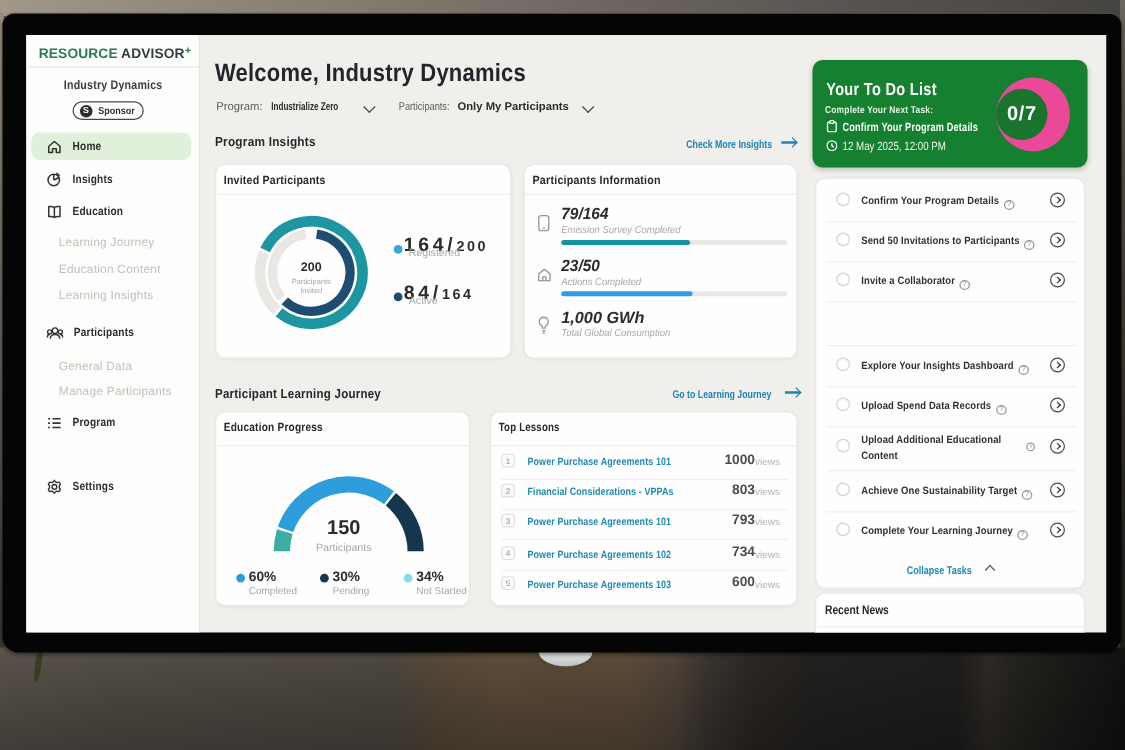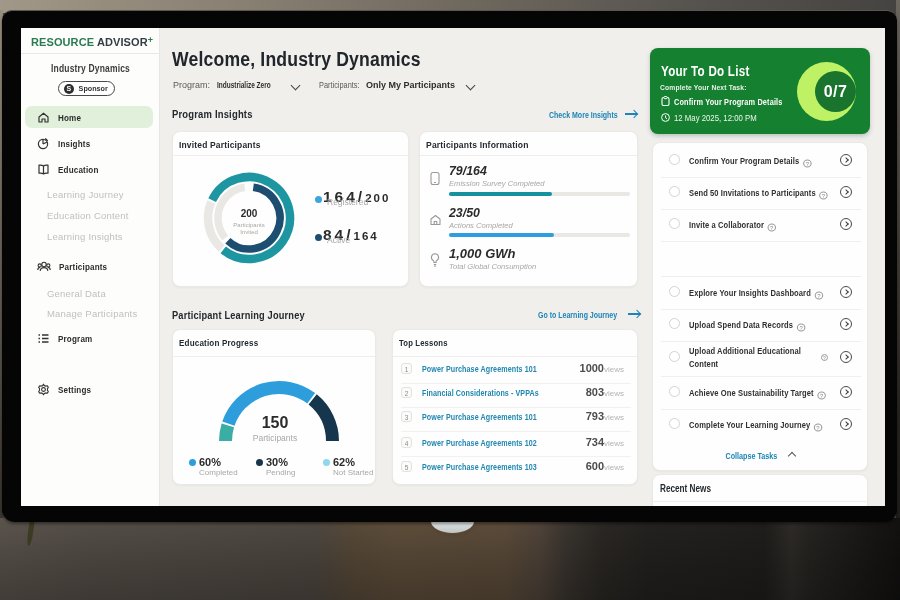--- a/index.html
+++ b/index.html
@@ -105,7 +105,7 @@
   #todo .st { position:absolute; left:10px; top:35px; font-size:8px; font-weight:bold; color:#e8f2e9; letter-spacing:0.2px; transform:scaleX(0.84); transform-origin:0 0; white-space:nowrap; }
   #todo .r1 { position:absolute; left:11px; top:48px; font-size:9.5px; font-weight:bold; color:#fff; letter-spacing:0.2px; }
   #todo .r2 { position:absolute; left:11px; top:64px; font-size:9.5px; color:#eef5ef; }
-  #ring { position:absolute; left:147px; top:14px; width:59px; height:59px; border-radius:50%; background:#bef264; display:flex; align-items:center; justify-content:flex-end; }
+  #ring { position:absolute; left:147px; top:14px; width:59px; height:59px; border-radius:50%; background:#ec4899; display:flex; align-items:center; justify-content:flex-start; }
   #ring .in { width:41px; height:41px; border-radius:50%; background:#19742e; display:flex; align-items:center; justify-content:center;
     font-size:16px; font-weight:bold; color:#fff; letter-spacing:0.5px; }
 

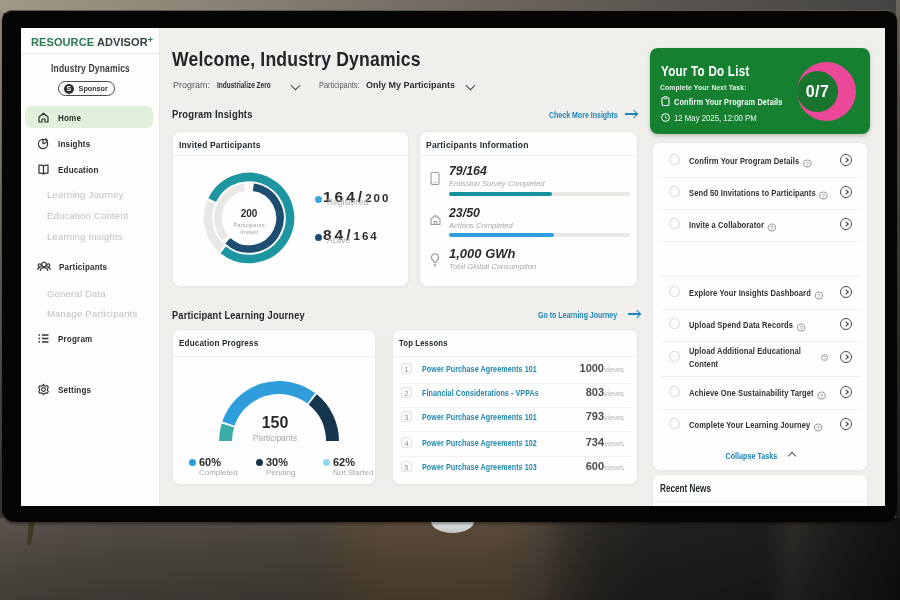--- a/index.html
+++ b/index.html
@@ -310,7 +310,7 @@
       </div>
       <div class="gleg" style="left:150px;">
         <span class="dot" style="background:#8cd8ee;"></span>
-        <span class="pct">62%</span>
+        <span class="pct">34%</span>
         <span class="lab">Not Started</span>
       </div>
     </div>

